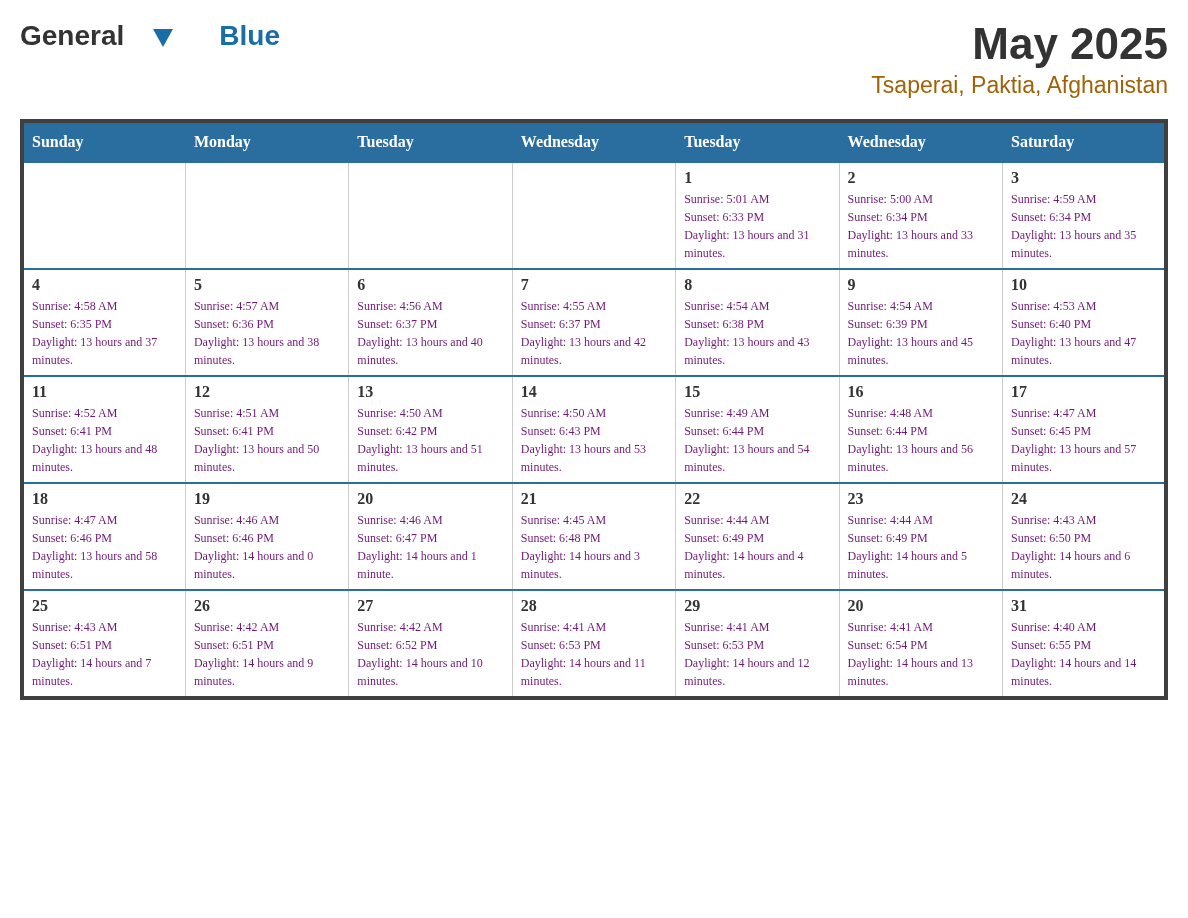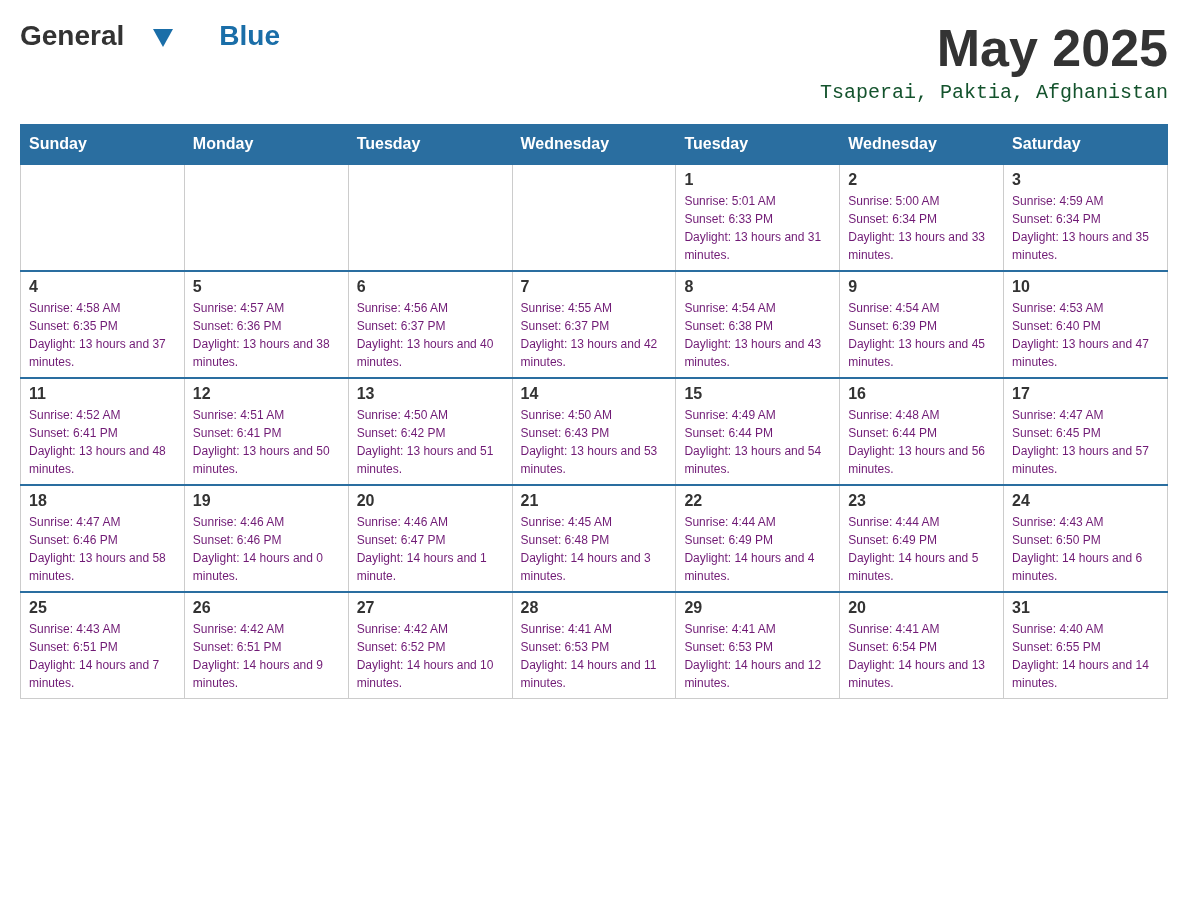--- a/index.html
+++ b/index.html
@@ -52,7 +52,7 @@
       text-align: right;
     }
     .month-year {
-      font-size: 52px;
+      font-size: 44px;
       font-weight: bold;
       color: #333;
       line-height: 1.1;

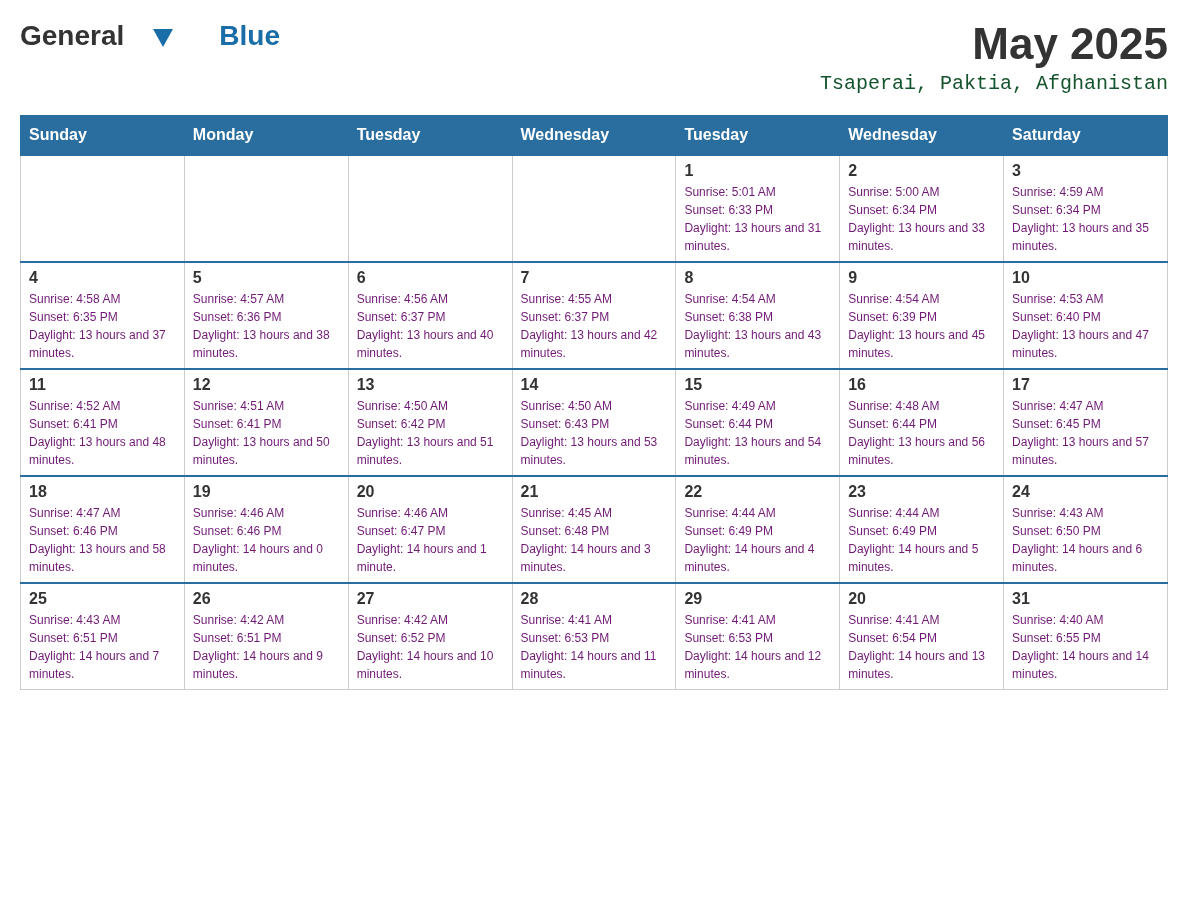--- a/index.html
+++ b/index.html
@@ -58,10 +58,9 @@
       line-height: 1.1;
     }
     .location {
-      font-size: 20px;
-      color: #14532d;
+      font-size: 23px;
+      color: #a16207;
       margin-top: 4px;
-      font-family: Liberation Mono, monospace;
     }
     .calendar {
       width: 100%;

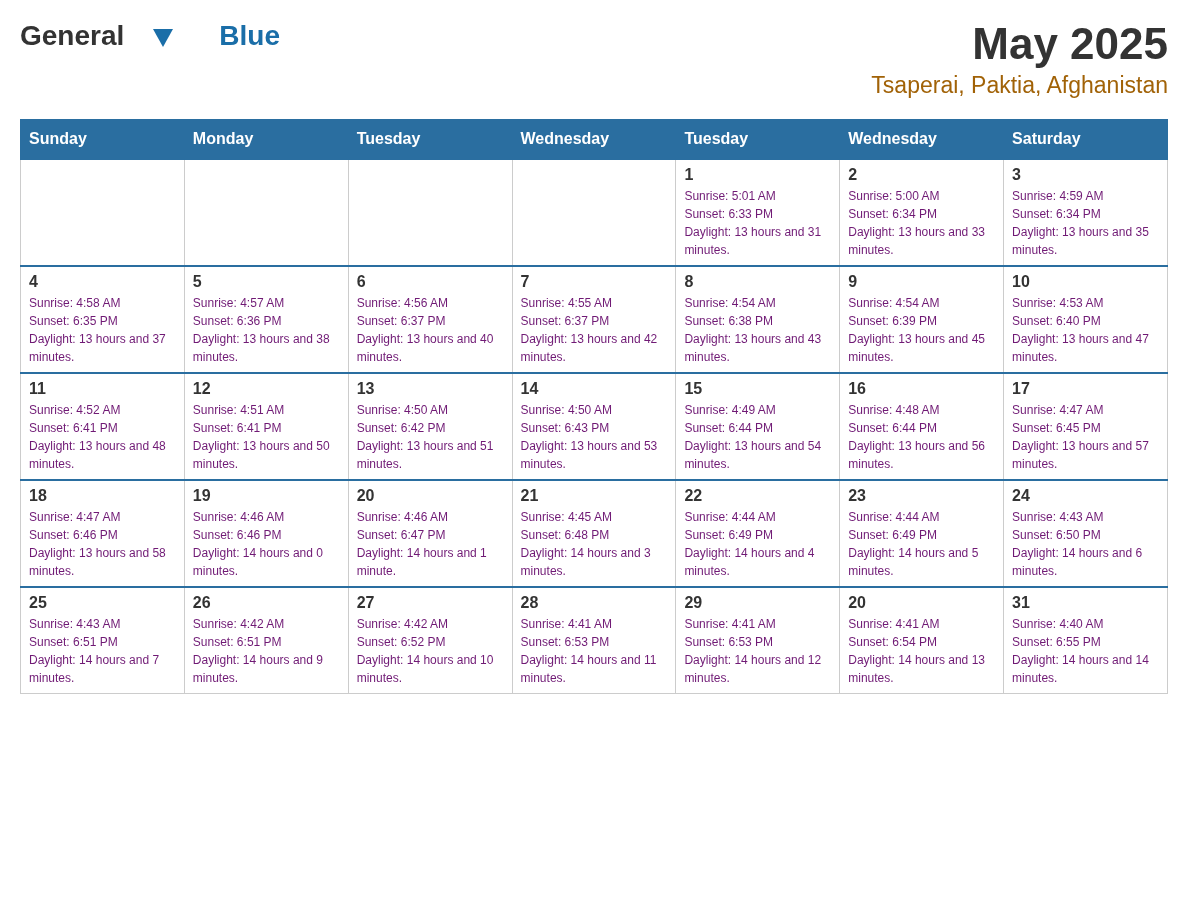--- a/index.html
+++ b/index.html
@@ -65,7 +65,8 @@
     .calendar {
       width: 100%;
       border-collapse: collapse;
-      border: 1px solid #404040;
+      border: 4px solid #404040;
+      font-family: Liberation Serif, serif;
     }
     .calendar th {
       background-color: #2a6ea0;

